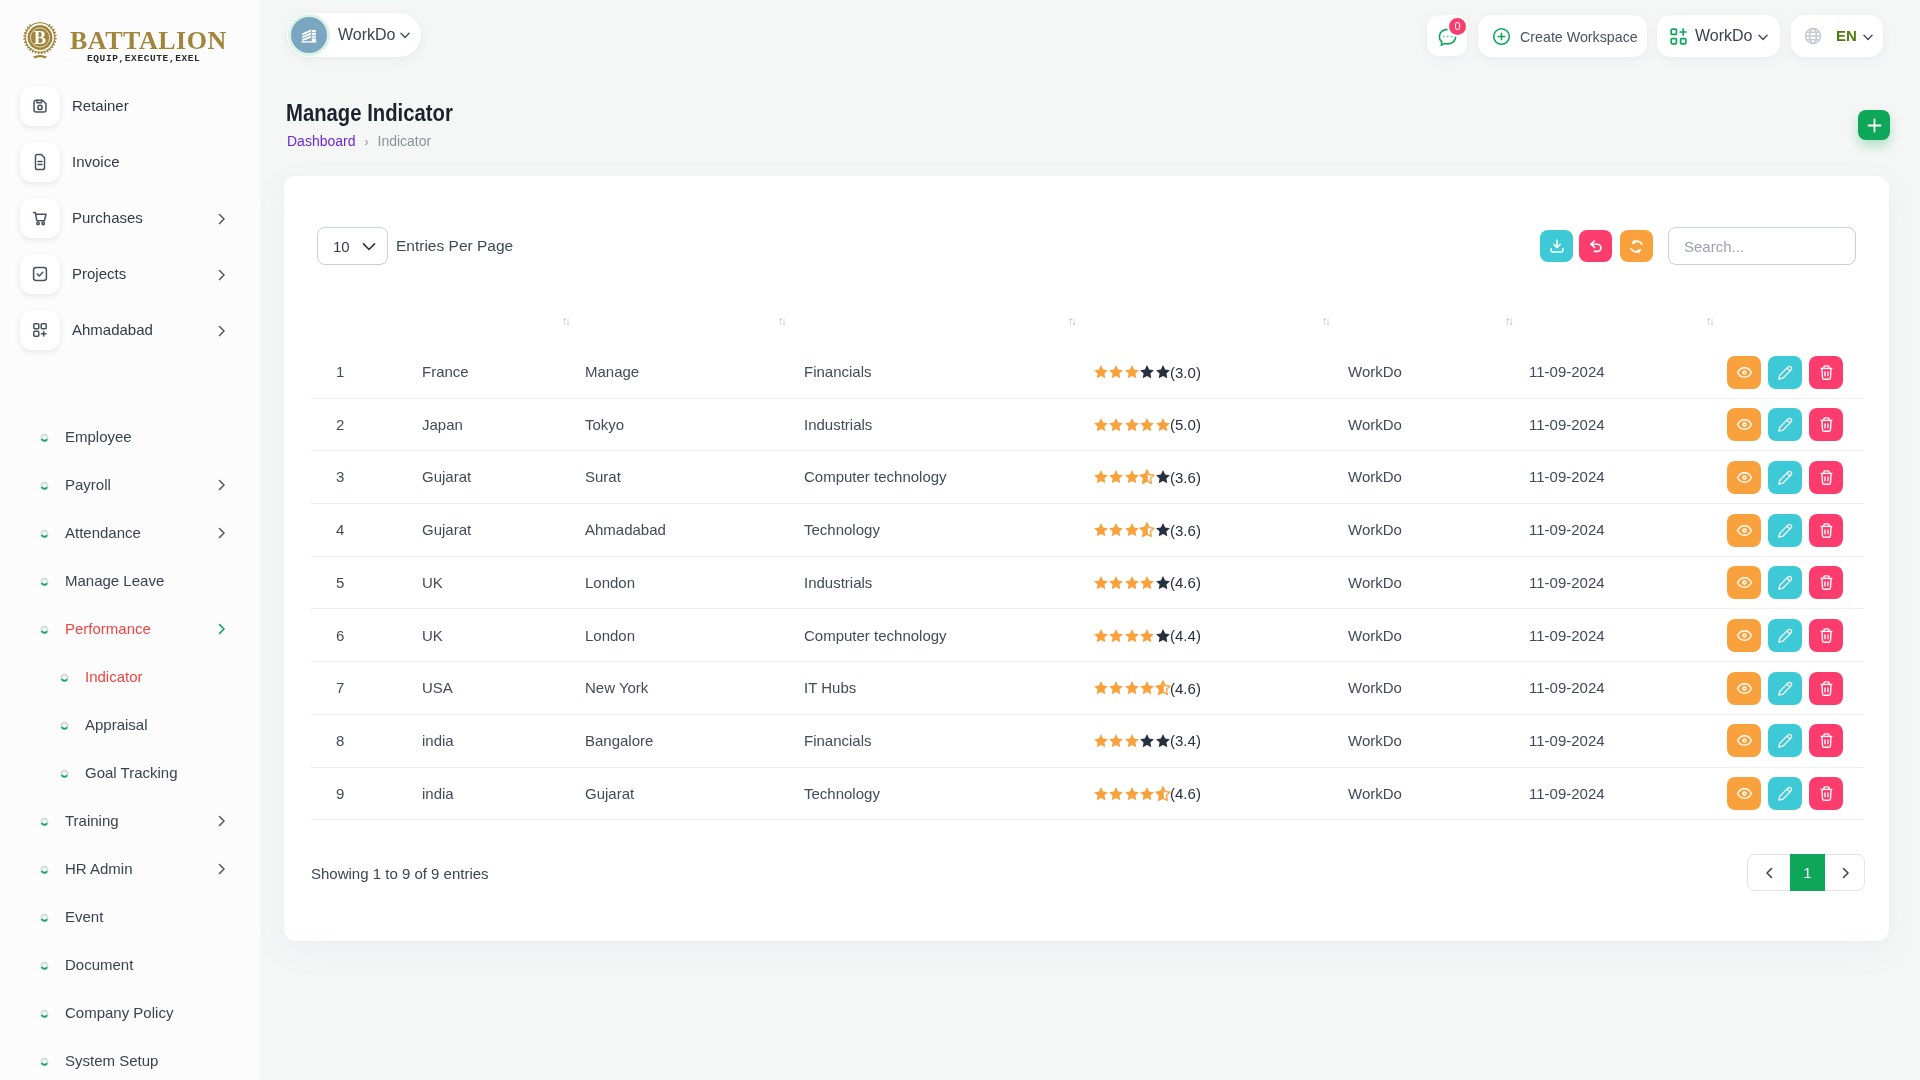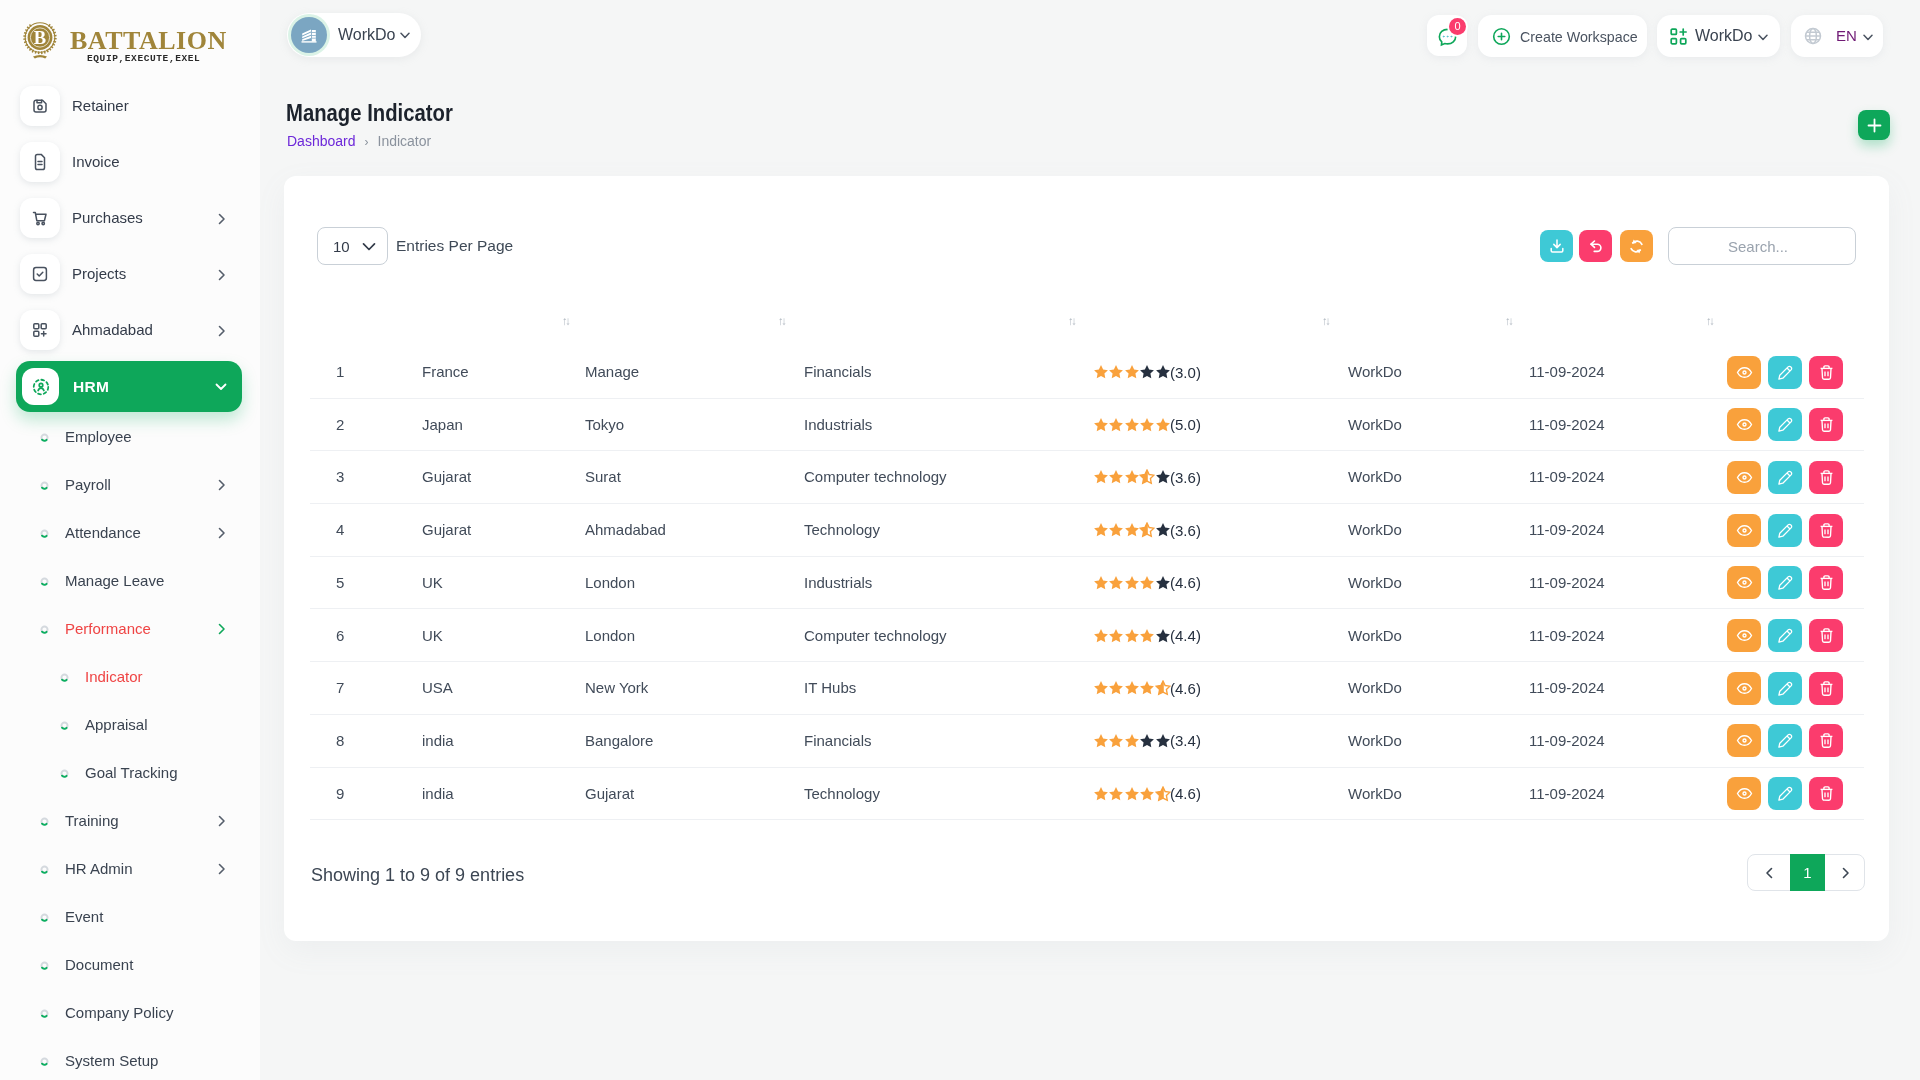--- a/index.html
+++ b/index.html
@@ -319,7 +319,7 @@
       <ellipse cx="9" cy="9" rx="3.4" ry="7.5"></ellipse>
       <path d="M1.8 9h14.4M2.8 5.2h12.4M2.8 12.8h12.4"></path>
     </svg>
- <span class="plabel" style="position:absolute;left:45px;top:12px;color:#701a75;font-weight:normal;font-size:15px;">EN</span>
+ <span class="plabel" style="position:absolute;left:45px;top:12px;color:#4d7c0f;font-weight:bold;font-size:15px;">EN</span>
  <svg class="pchev" style="left:72px;top:19px" viewBox="0 0 10 7" fill="none" stroke="#4a5360" stroke-width="1.5" stroke-linecap="round" stroke-linejoin="round">
       <path d="M1 1.2 5 5.4 9 1.2"></path>
     </svg>

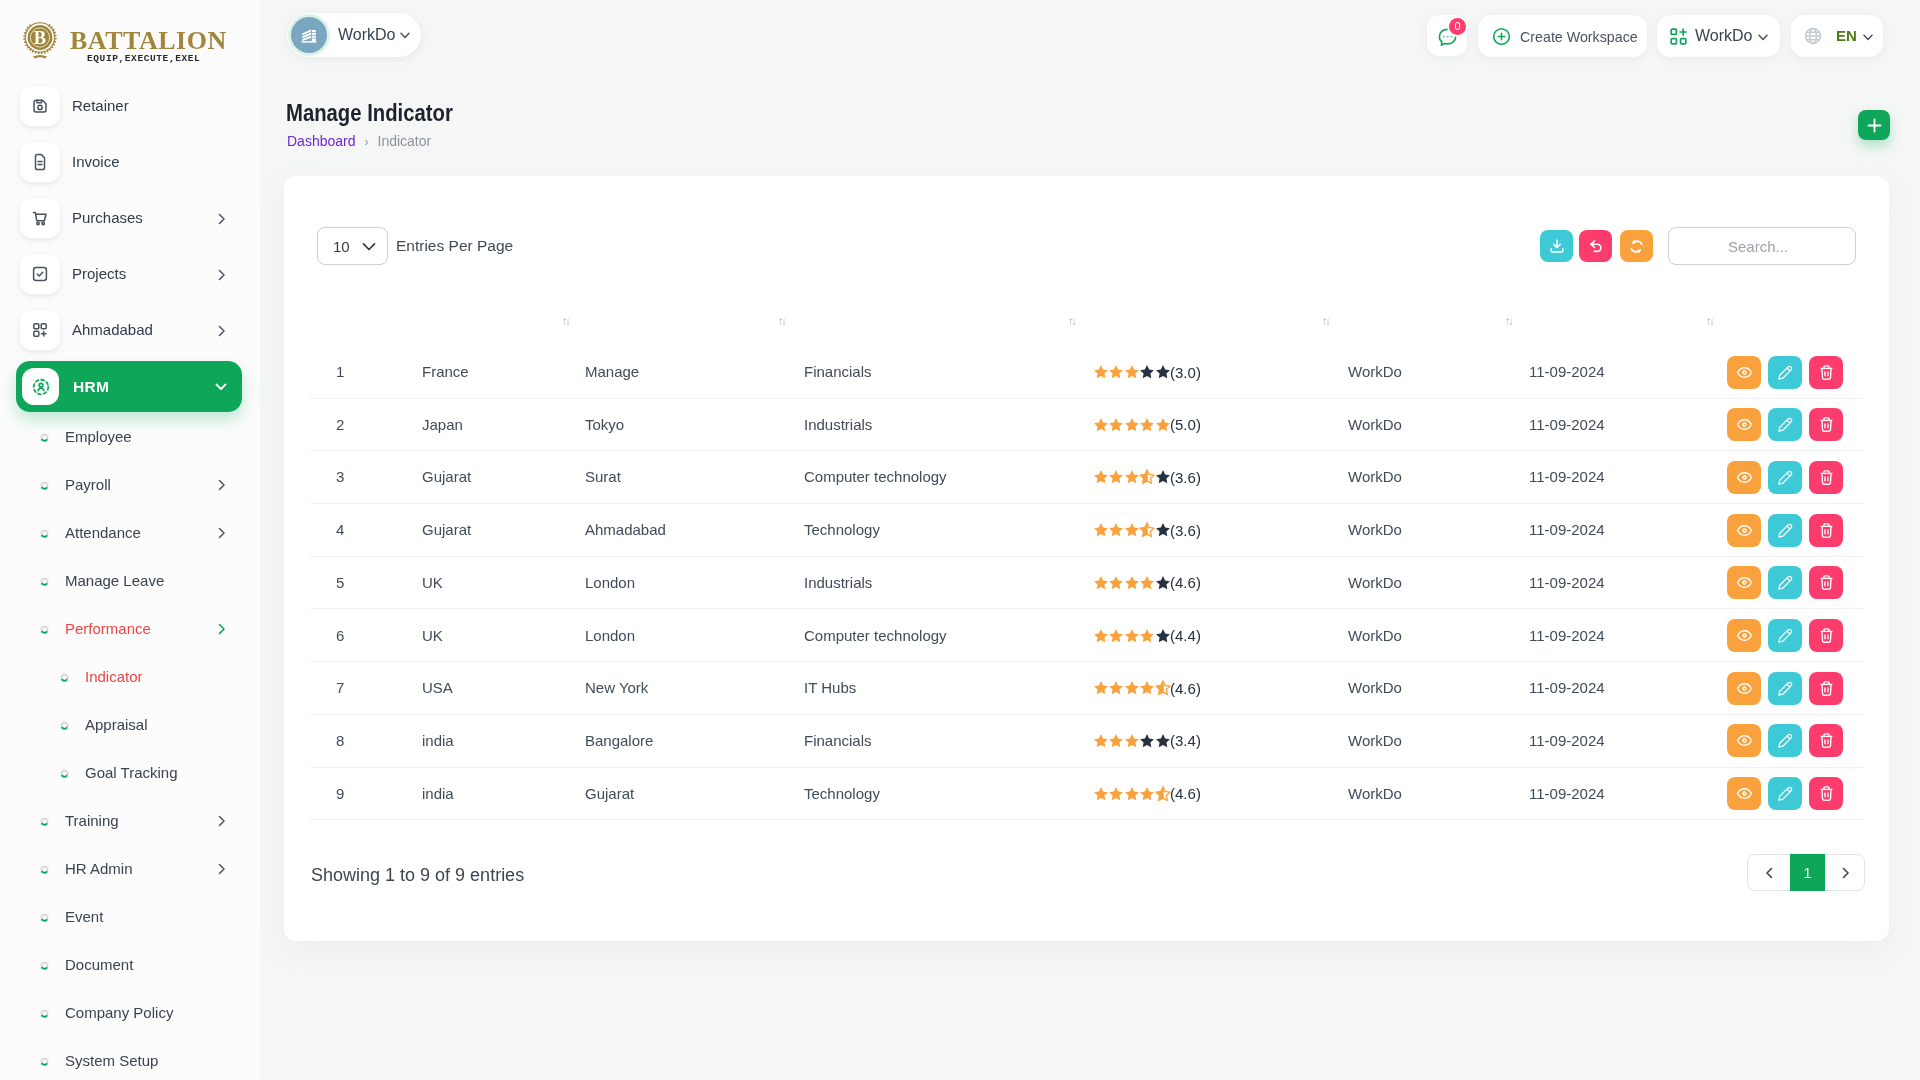--- a/index.html
+++ b/index.html
@@ -53,7 +53,7 @@
 #epp { position:absolute; left:112px; top:61px; font-size:15.5px; color:#3f4a57; }
 .tool { position:absolute; top:54px; width:33px; height:32px; border-radius:8px; display:flex; align-items:center; justify-content:center; }
 #search { position:absolute; left:1384px; top:51px; width:188px; height:38px; border:1px solid #c9d0d7; border-radius:8px; }
-#search span { position:absolute; left:15px; top:10px; font-size:15px; color:#9aa3ae;margin-left:44px; }
+#search span { position:absolute; left:15px; top:10px; font-size:15px; color:#9aa3ae; }
 
 #thead { position:absolute; left:26px; top:123px; width:1554px; height:47px; background:#f7f8fa; }
 #thead span.h { position:absolute; top:15px; font-size:13px; font-weight:bold; color:#161c26; letter-spacing:0.2px; }

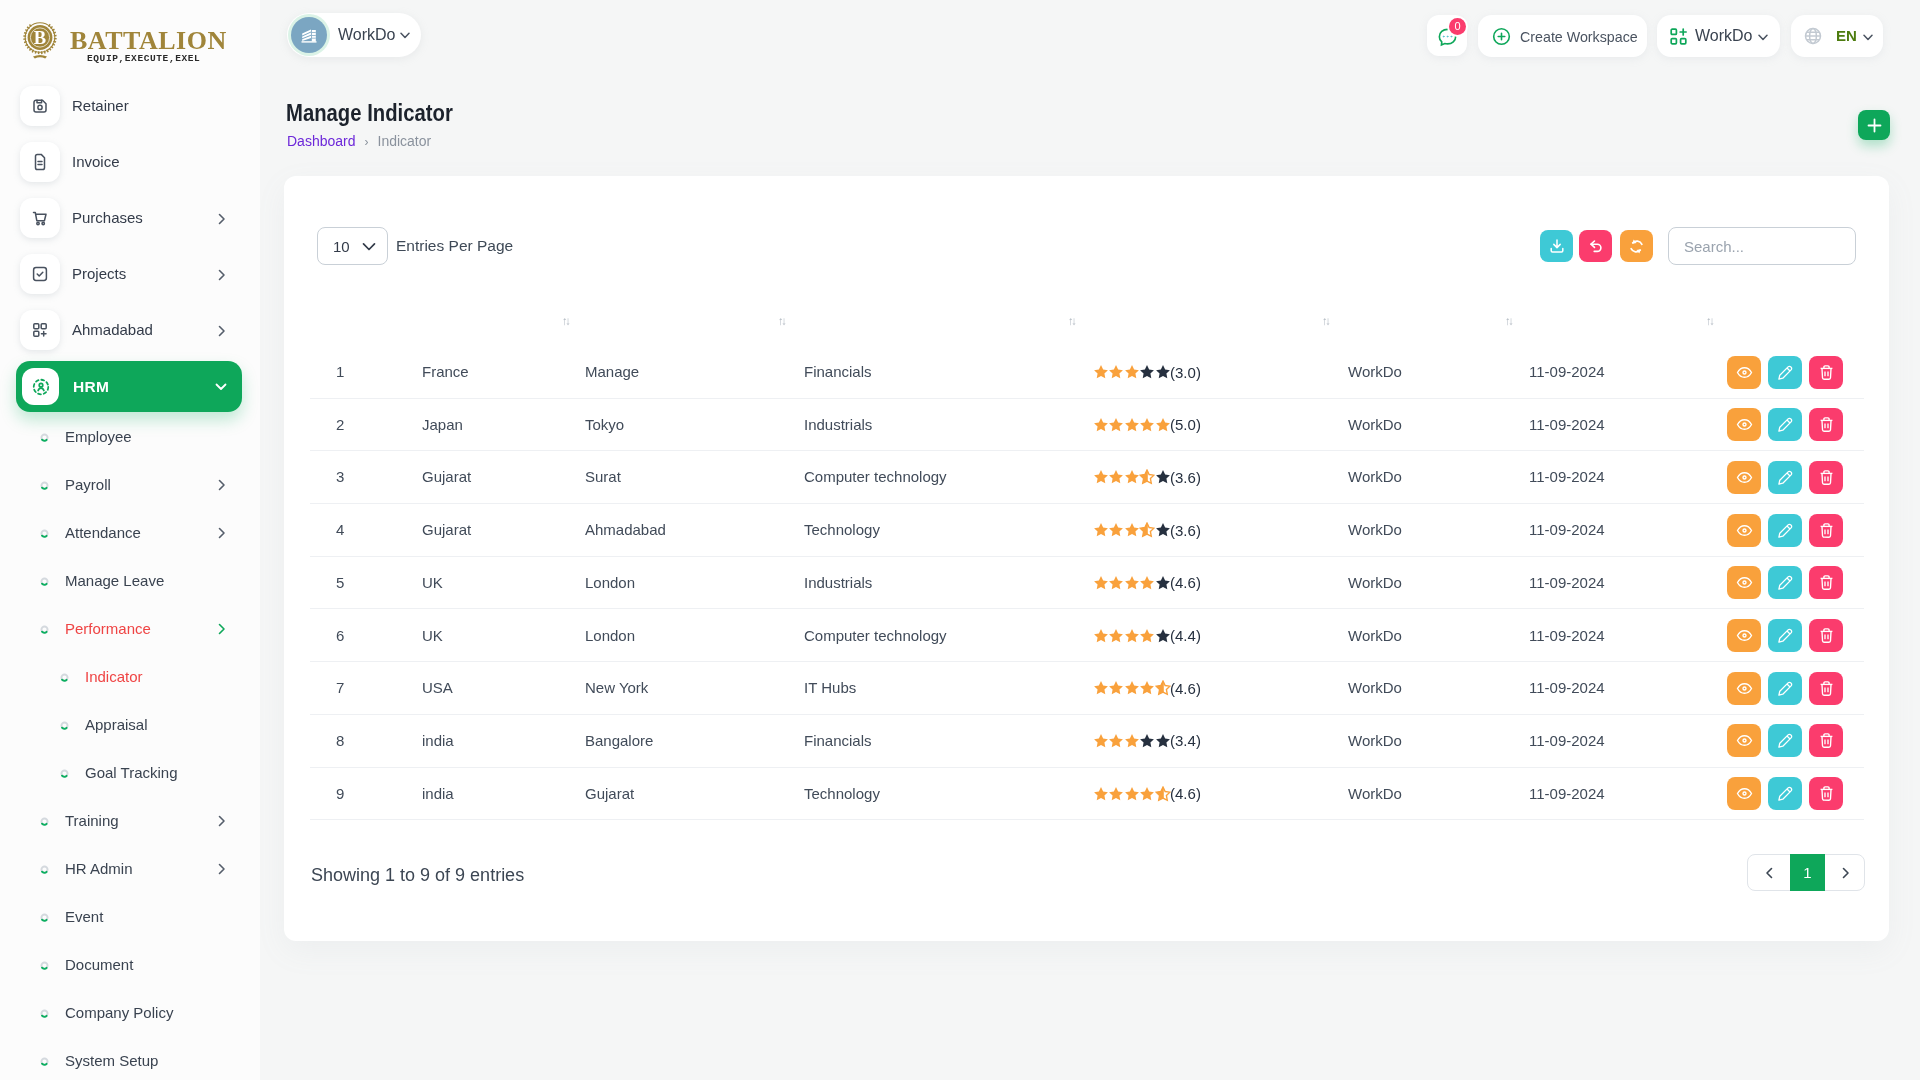--- a/index.html
+++ b/index.html
@@ -136,19 +136,6 @@
     <svg class="chev" style="left:218px;top:325px" viewBox="0 0 8 12" fill="none" stroke="#555e6b" stroke-width="1.6" stroke-linecap="round" stroke-linejoin="round">
       <path d="M1.5 1.5 6 6l-4.5 4.5"></path>
     </svg>
-<div id="hrm">
- <div id="hrmbox">
-        <svg viewBox="0 0 20 20" fill="none" stroke="#0ea75a" stroke-width="1.6" stroke-linecap="round">
-   <circle cx="10" cy="10" r="6.6" stroke-dasharray="2.6 2.6"></circle>
-   <circle cx="10" cy="8.3" r="1.6"></circle>
-          <path d="M7.4 13.2c.5-1.5 1.5-2.2 2.6-2.2s2.1.7 2.6 2.2"></path>
- </svg>
-      </div>
- <span id="hrmlabel">HRM</span>
- <svg class="chev" style="left:199px;top:22px" viewBox="0 0 12 8" fill="none" stroke="#fff" stroke-width="1.8" stroke-linecap="round" stroke-linejoin="round">
-        <path d="M1.5 1.5 6 6l4.5-4.5"></path>
-      </svg>
-</div>
     <span class="dotw" style="left:40px;top:432.5px">
       <svg class="dot" viewBox="0 0 10 10">
         <circle cx="5" cy="5" r="3.4" fill="none" stroke="#d4d9de" stroke-width="2.1"></circle>

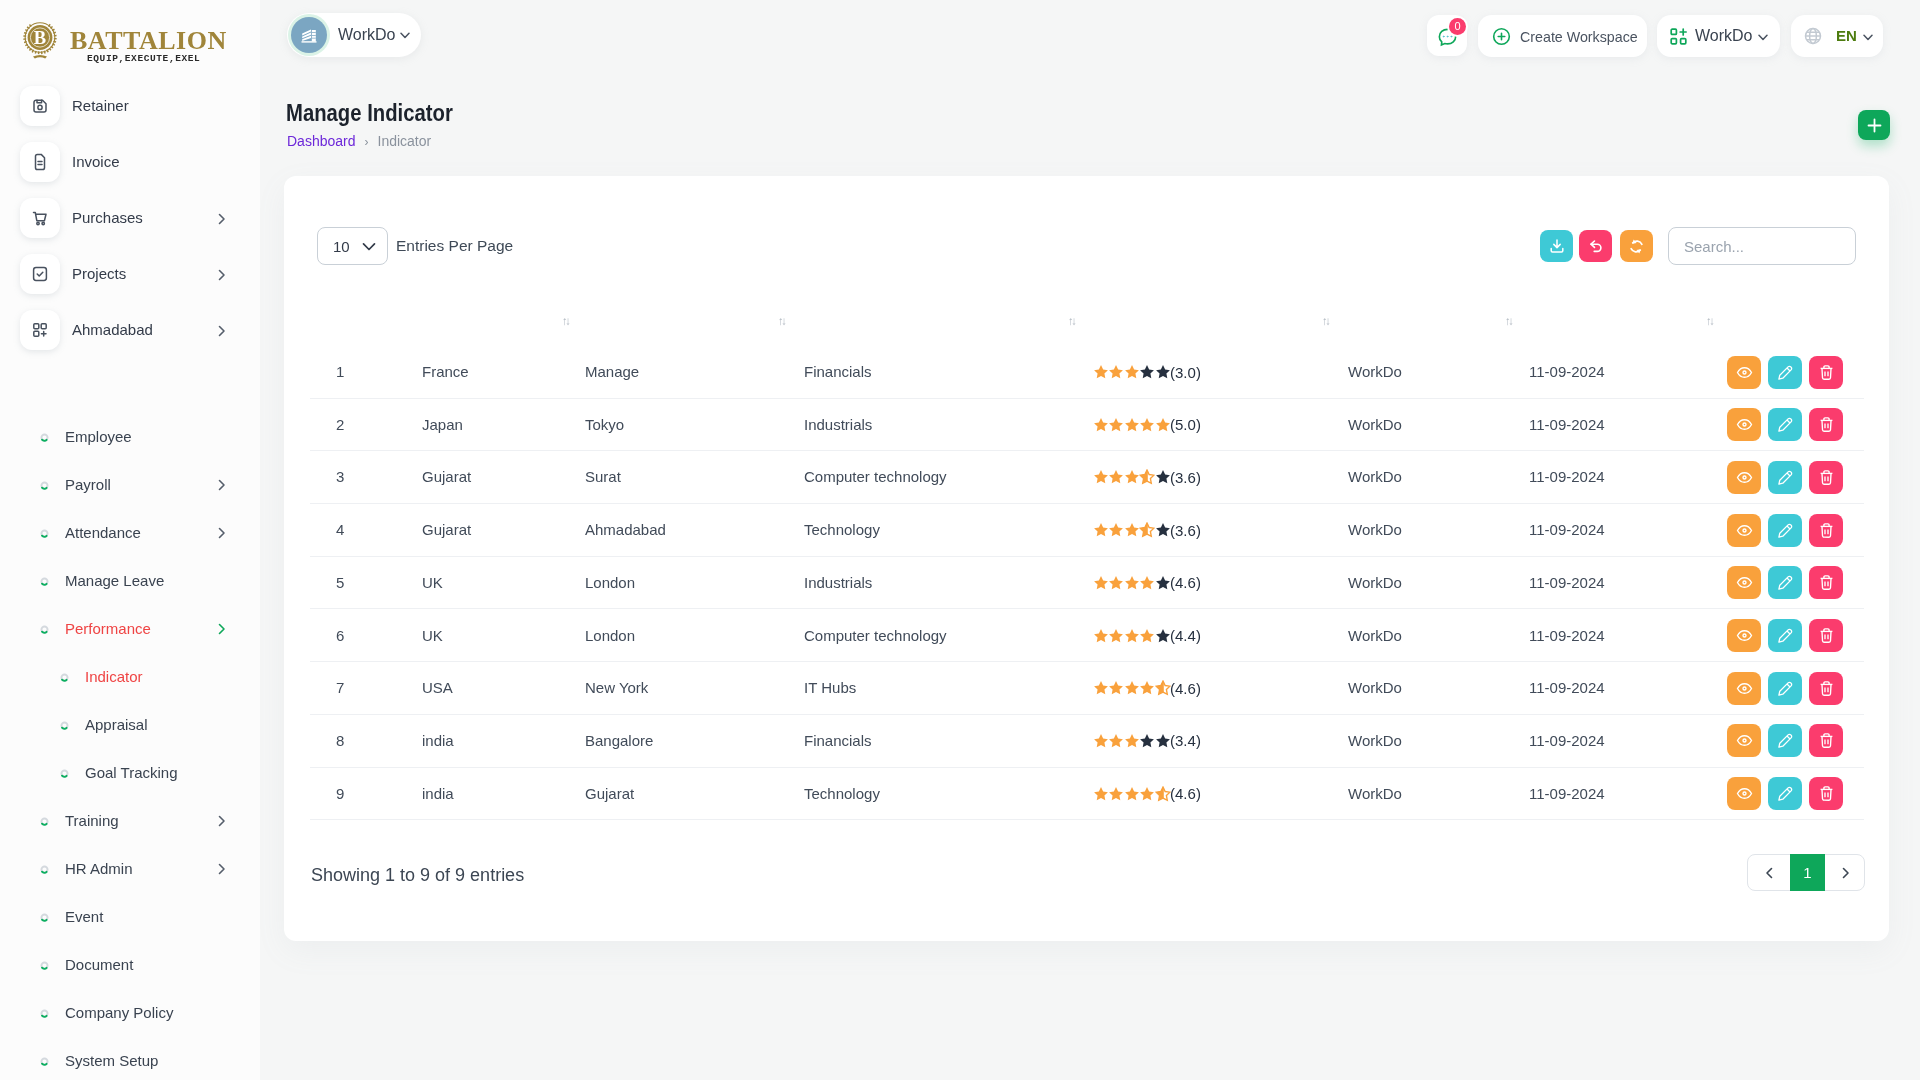--- a/index.html
+++ b/index.html
@@ -67,7 +67,7 @@
 .ob { background:#f9a13c; }
 .tb { background:#3ec9d6; }
 .pb { background:#fb3c6d; }
-#showing { position:absolute; left:27px; top:689px; font-size:18px; color:#3c4653; }
+#showing { position:absolute; left:27px; top:689px; font-size:15px; color:#3c4653; }
 #pag { position:absolute; left:1463px; top:678px; width:118px; height:37px; border:1px solid #e0e4e9; border-radius:8px; background:#fff; }
 #pag .pg { position:absolute; top:0; height:35px; display:flex; align-items:center; justify-content:center; }
 #pag .one { left:42px; width:35px; background:#0ea75a; color:#fff; font-size:15px; height:37px; top:-1px; }

